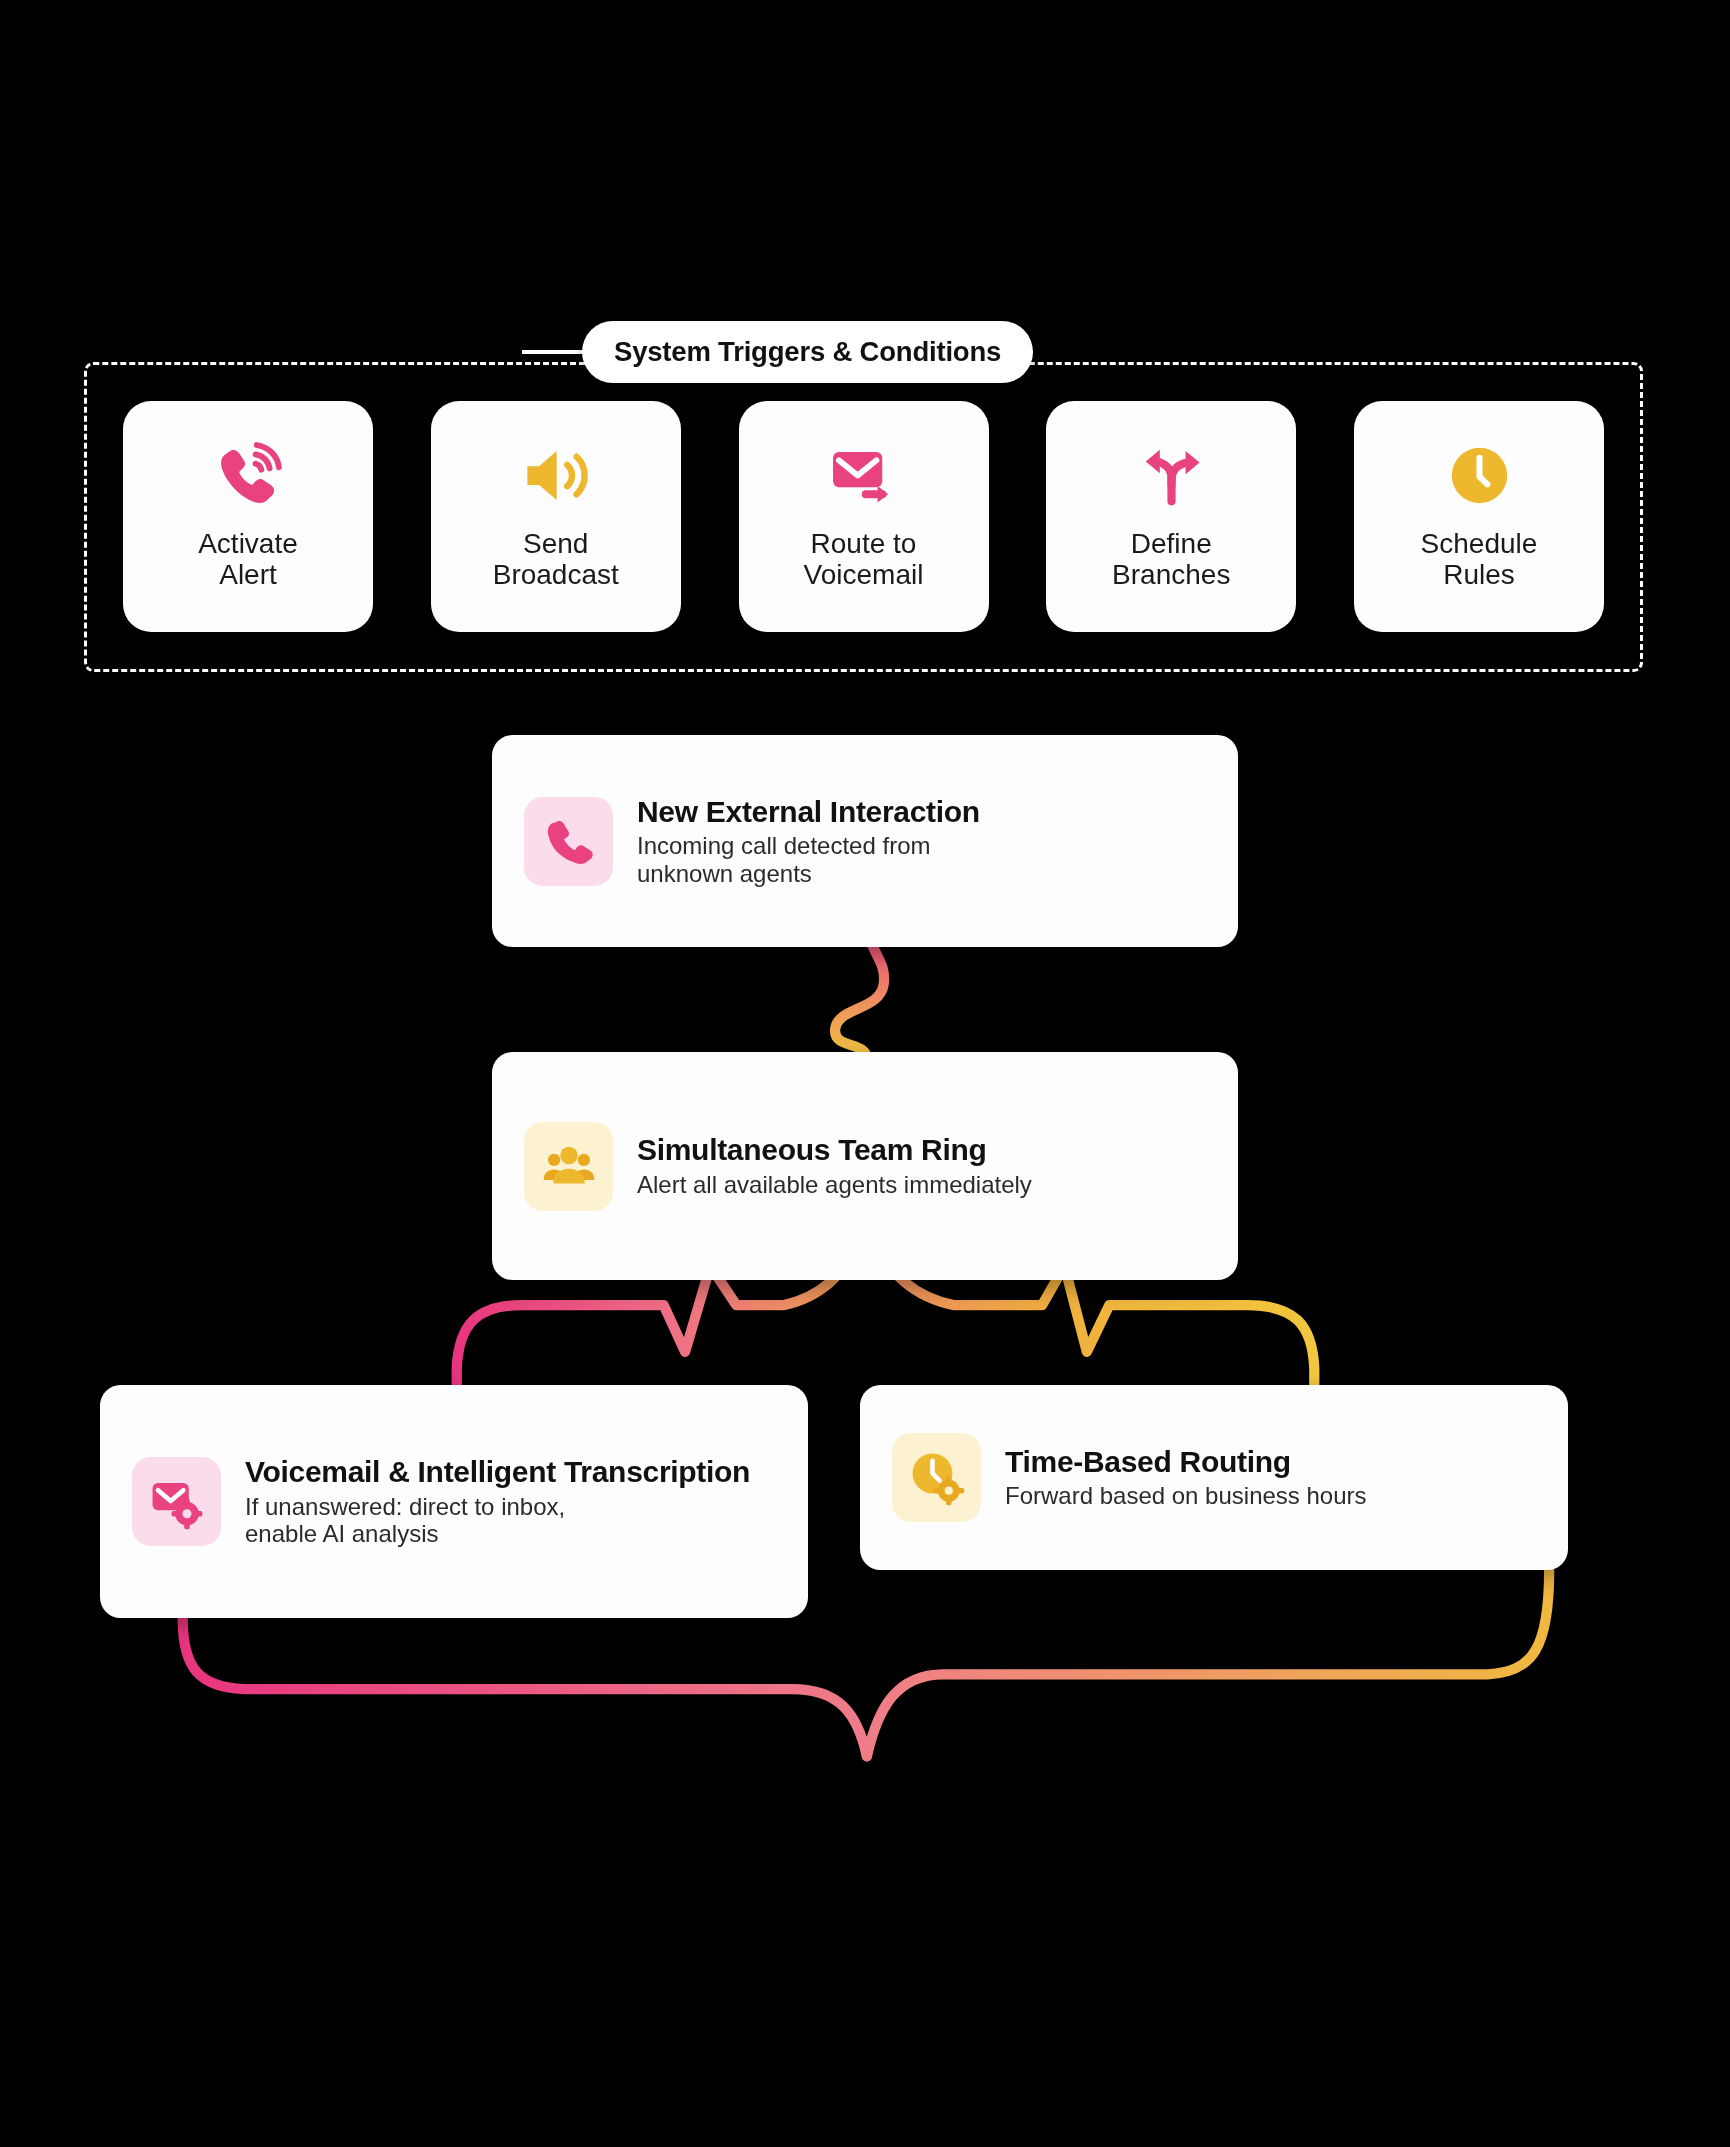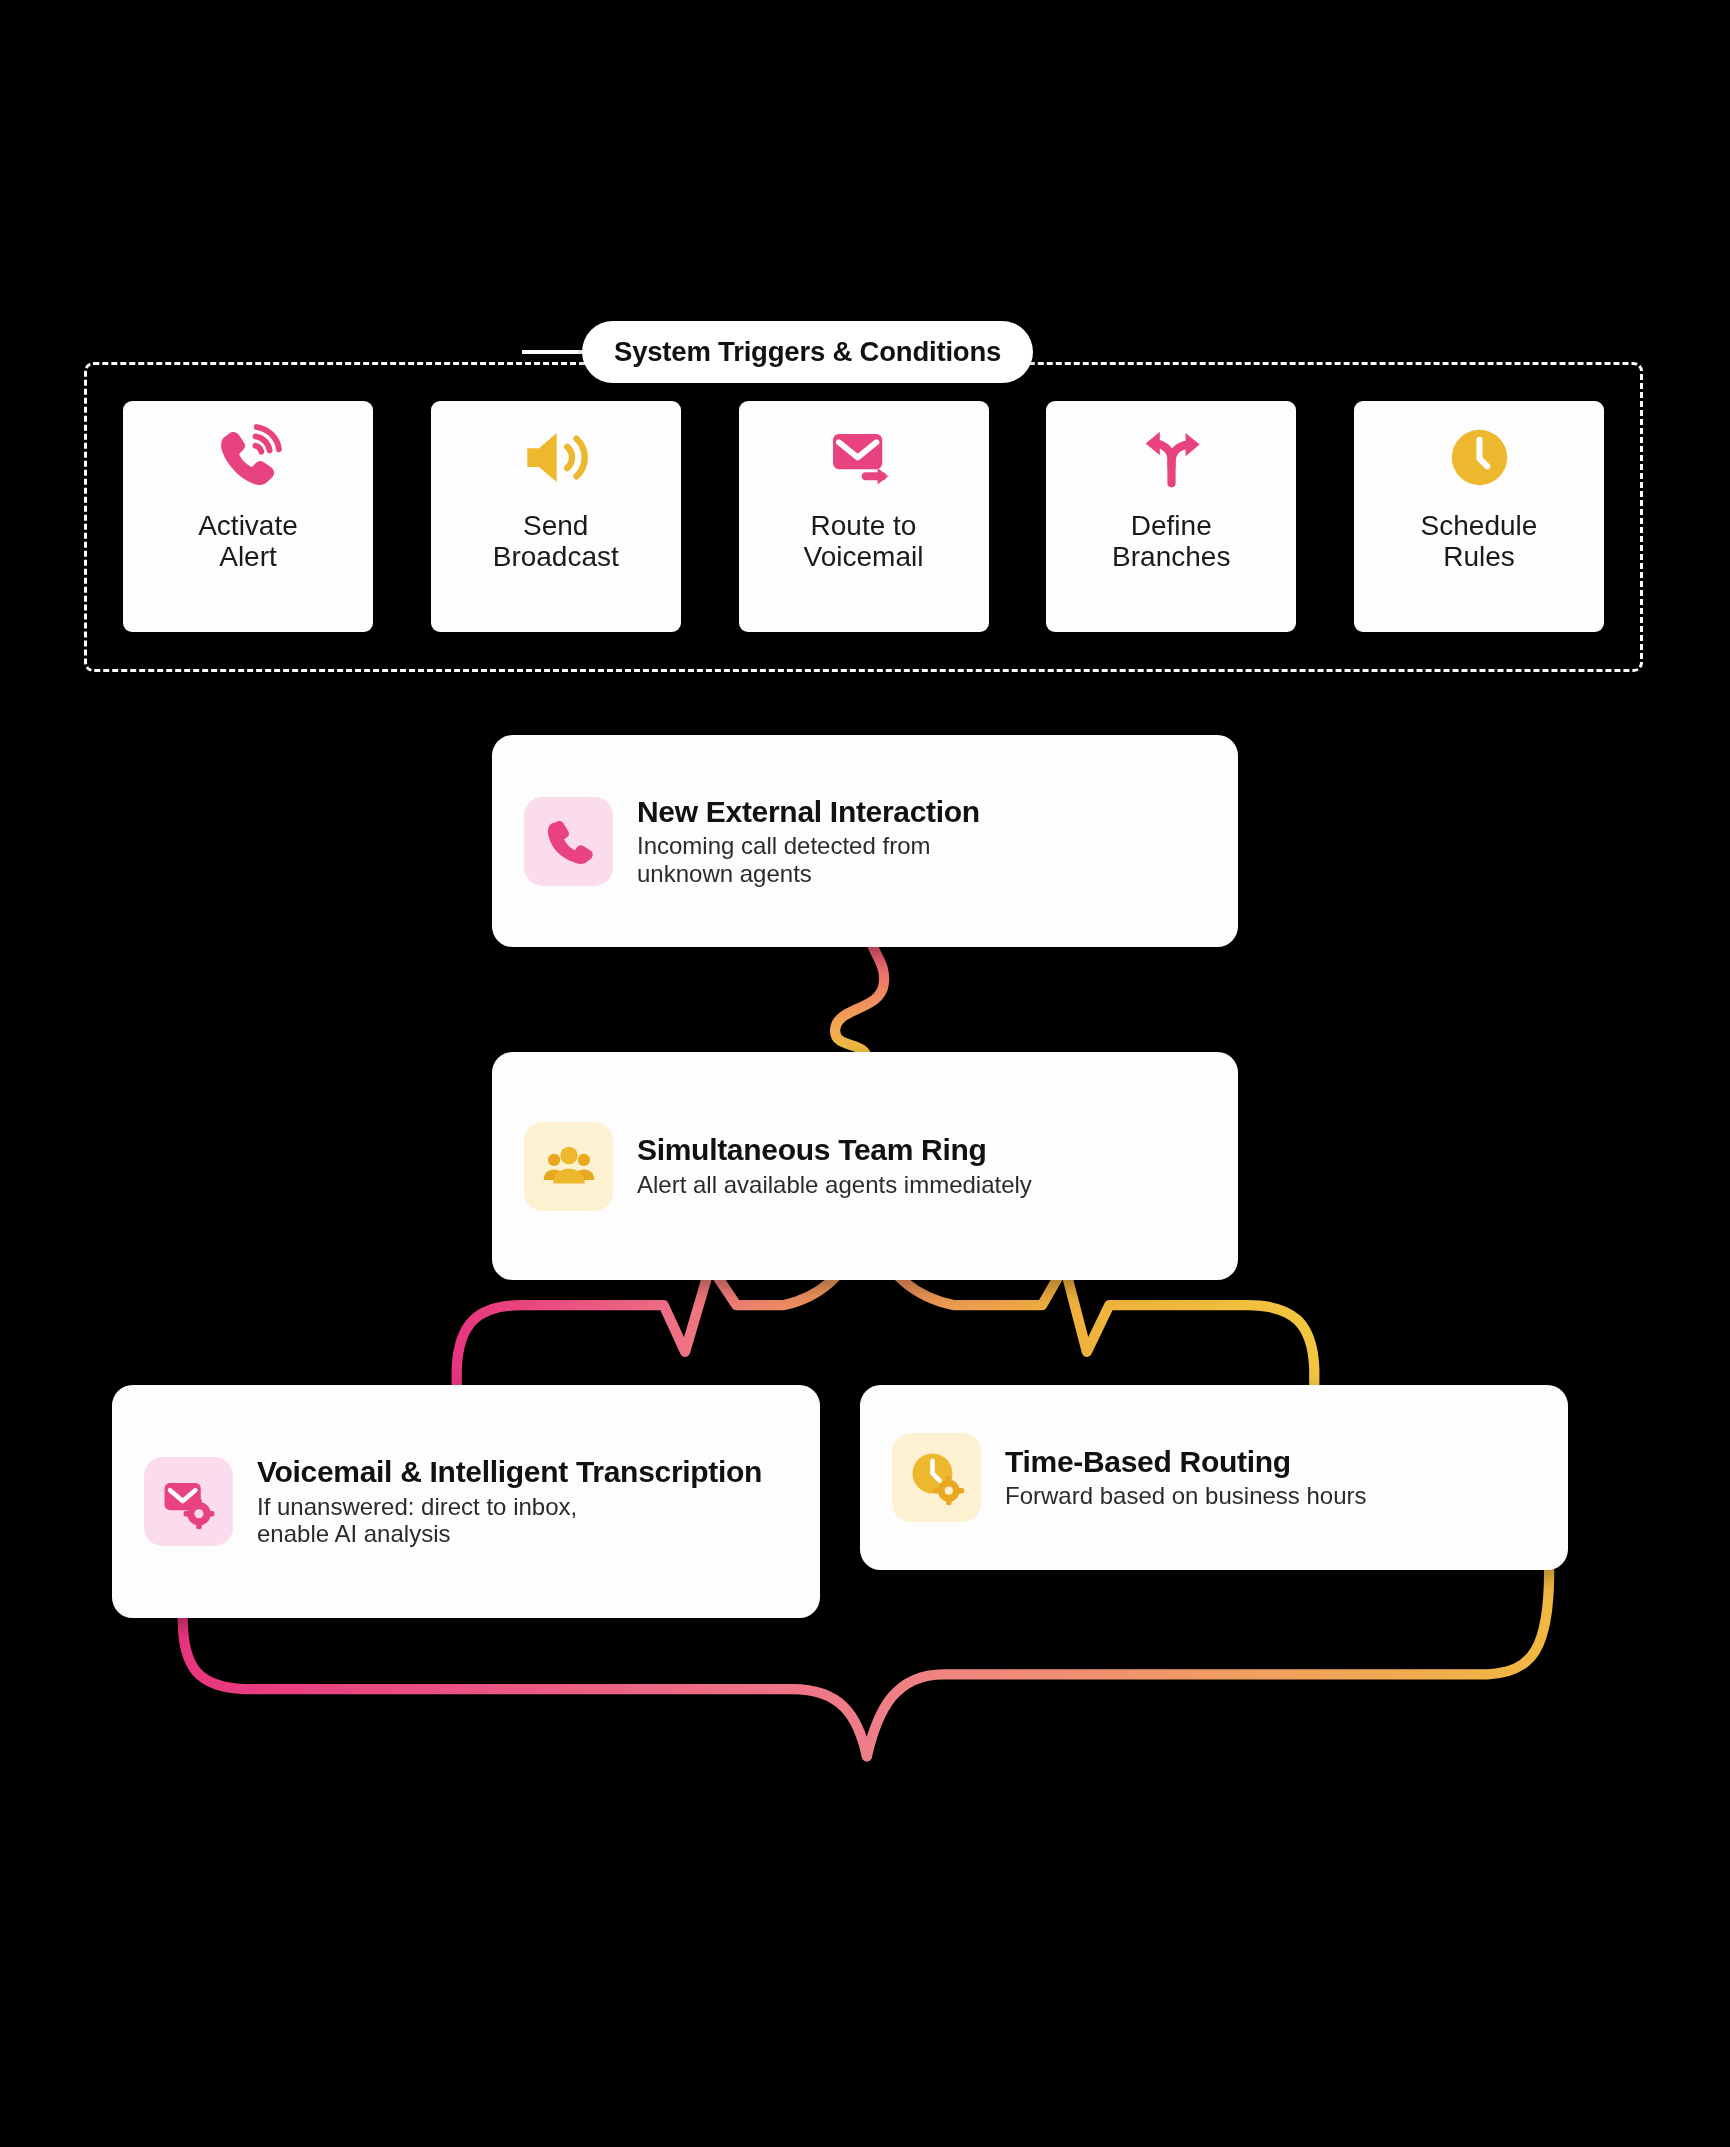--- a/index.html
+++ b/index.html
@@ -77,13 +77,13 @@
     width: 250px;
     height: 231px;
     background: #fdfdfd;
-    border-radius: 9px;
+    border-radius: 28px;
     box-shadow: 0 7.5px 18.6px rgba(0,0,0,0.30);
     display: flex;
     flex-direction: column;
     align-items: center;
     justify-content: flex-start;
-    padding-top: 16px;
+    padding-top: 34px;
     cursor: pointer;
   }
 

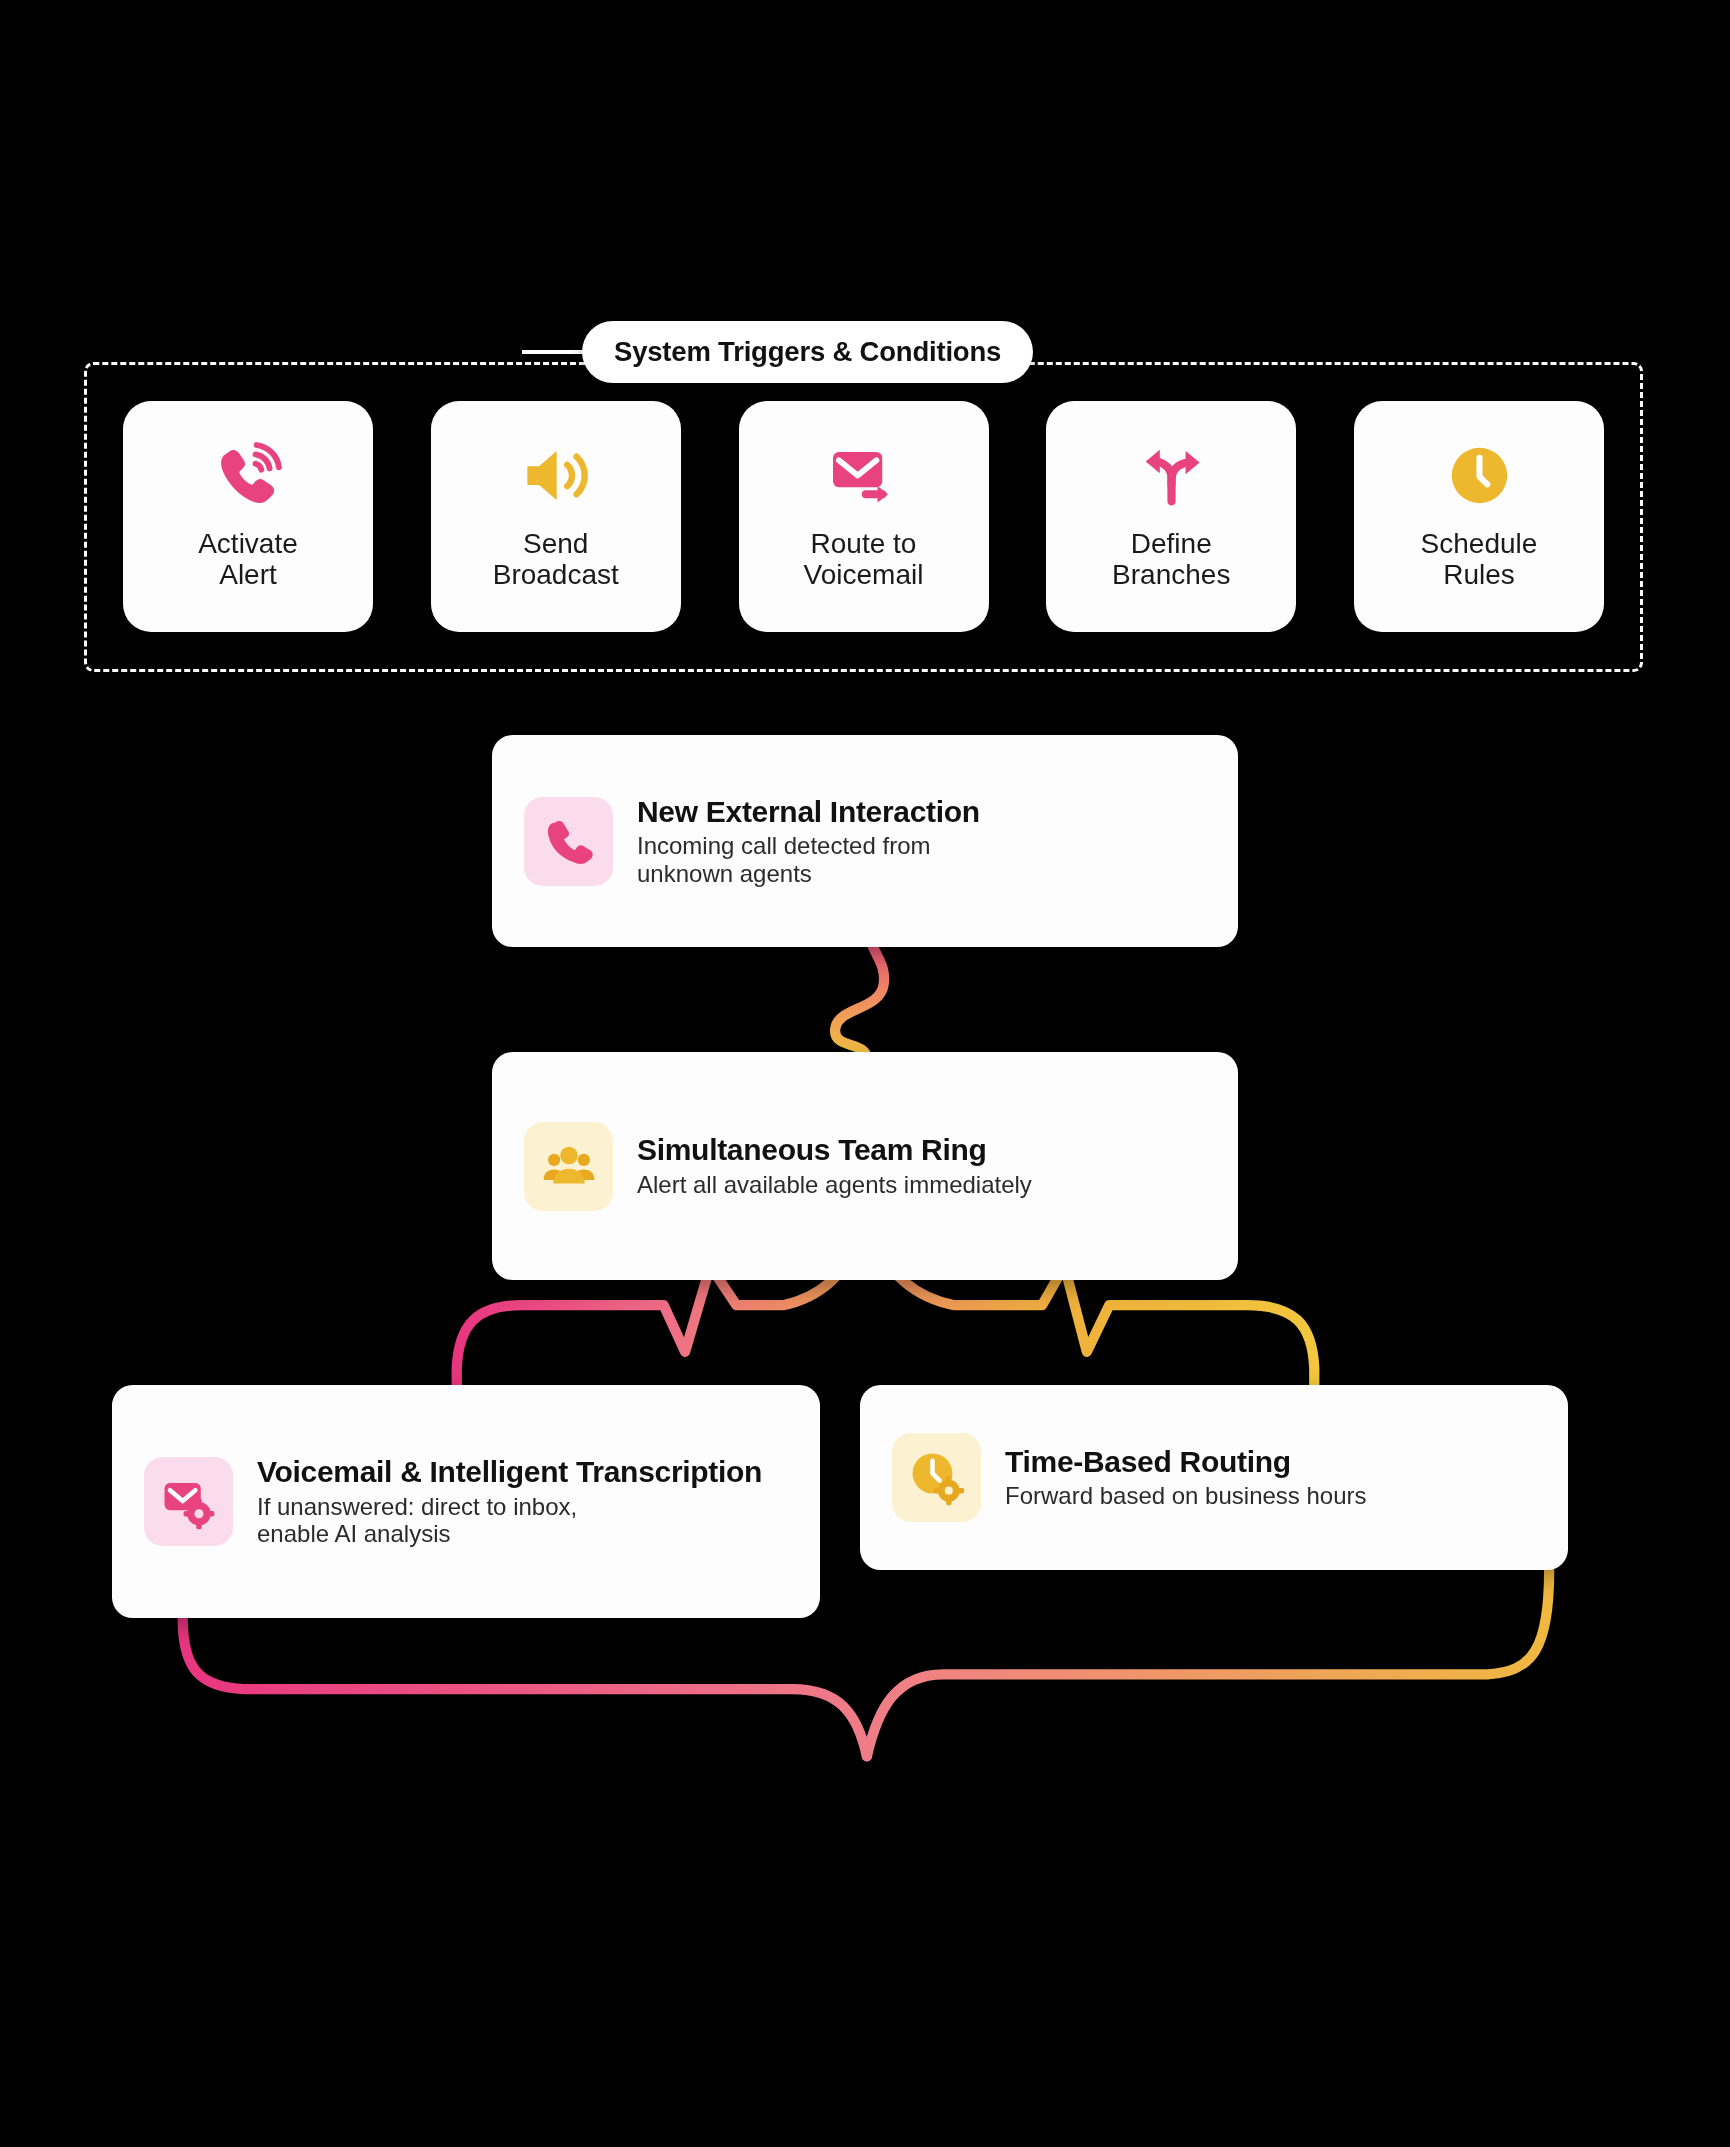--- a/index.html
+++ b/index.html
@@ -154,7 +154,7 @@
   
   #node-trigger   { left: 492px; top: 735px;  width: 746px; height: 212px; }
   #node-ring      { left: 492px; top: 1052px; width: 746px; height: 228px; }
-  #node-voicemail { left: 112px; top: 1385px; width: 708px; height: 233px; }
+  #node-voicemail { left: 100px; top: 1385px; width: 708px; height: 233px; }
   #node-timebased { left: 860px; top: 1385px; width: 708px; height: 185px; }
 
   #node-final {

